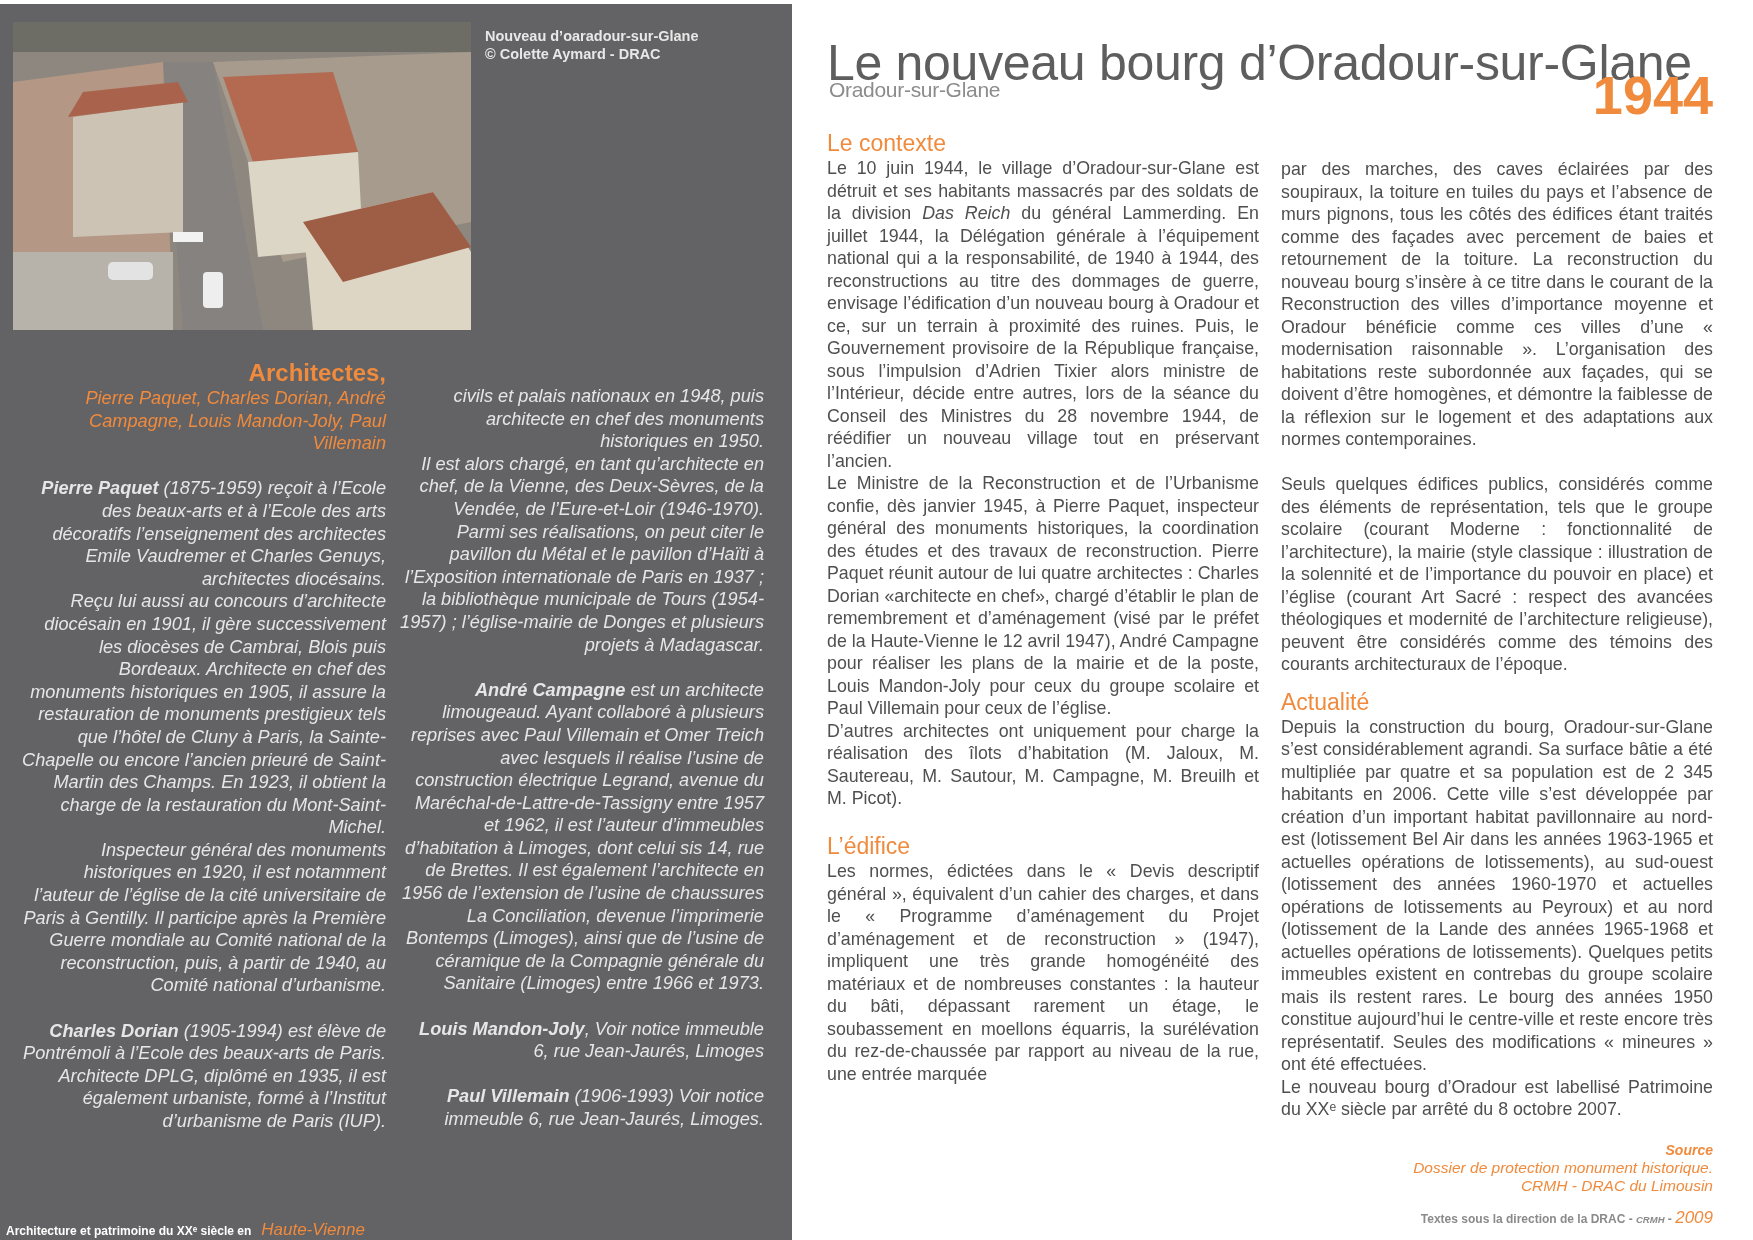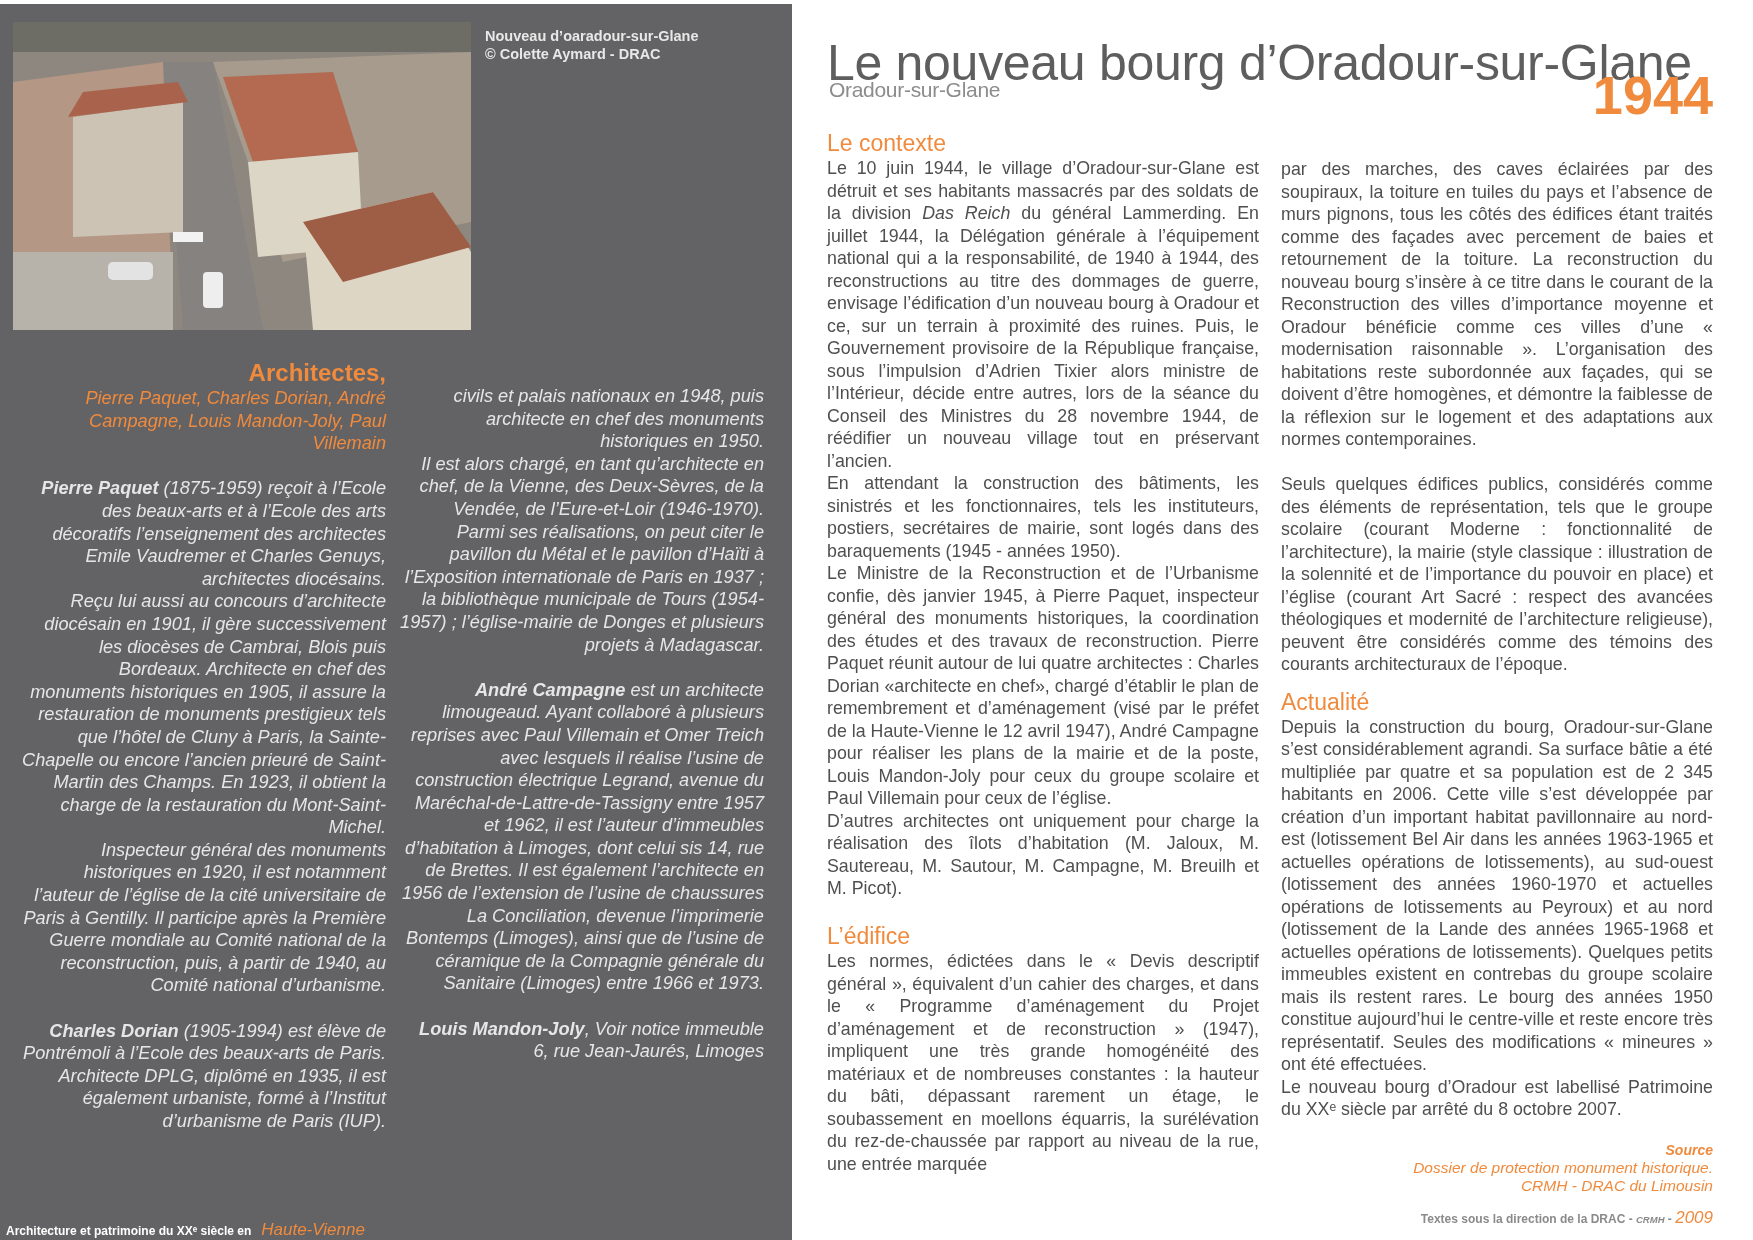--- a/index.html
+++ b/index.html
@@ -95,7 +95,6 @@
 <div class="rcol rcol1">
   <p class="sec">Le contexte</p>
   <p><span>Le 10 juin 1944, le village d’Oradour-sur-Glane est détruit et ses habitants massacrés par des soldats de la division </span><em>Das Reich</em><span> du général Lammerding. En juillet 1944, la Délégation générale à l’équipement national qui a la responsabilité, de 1940 à 1944, des reconstructions au titre des dommages de guerre, envisage l’édification d’un nouveau bourg à Oradour et ce, sur un terrain à proximité des ruines. Puis, le Gouvernement provisoire de la République française, sous l’impulsion d’Adrien Tixier alors ministre de l’Intérieur, décide entre autres, lors de la séance du Conseil des Ministres du 28 novembre 1944, de réédifier un nouveau village tout en préservant l’ancien.</span></p>
-  <p>En attendant la construction des bâtiments, les sinistrés et les fonctionnaires, tels les instituteurs, postiers, secrétaires de mairie, sont logés dans des baraquements (1945 - années 1950).</p>
   <p>Le Ministre de la Reconstruction et de l’Urbanisme confie, dès janvier 1945, à Pierre Paquet, inspecteur général des monuments historiques, la coordination des études et des travaux de reconstruction. Pierre Paquet réunit autour de lui quatre architectes : Charles Dorian «architecte en chef», chargé d’établir le plan de remembrement et d’aménagement (visé par le préfet de la Haute-Vienne le 12 avril 1947), André Campagne pour réaliser les plans de la mairie et de la poste, Louis Mandon-Joly pour ceux du groupe scolaire et Paul Villemain pour ceux de l’église.</p>
   <p>D’autres architectes ont uniquement pour charge la réalisation des îlots d’habitation (M. Jaloux, M. Sautereau, M. Sautour, M. Campagne, M. Breuilh et M. Picot).</p>
   <div class="gap"></div>

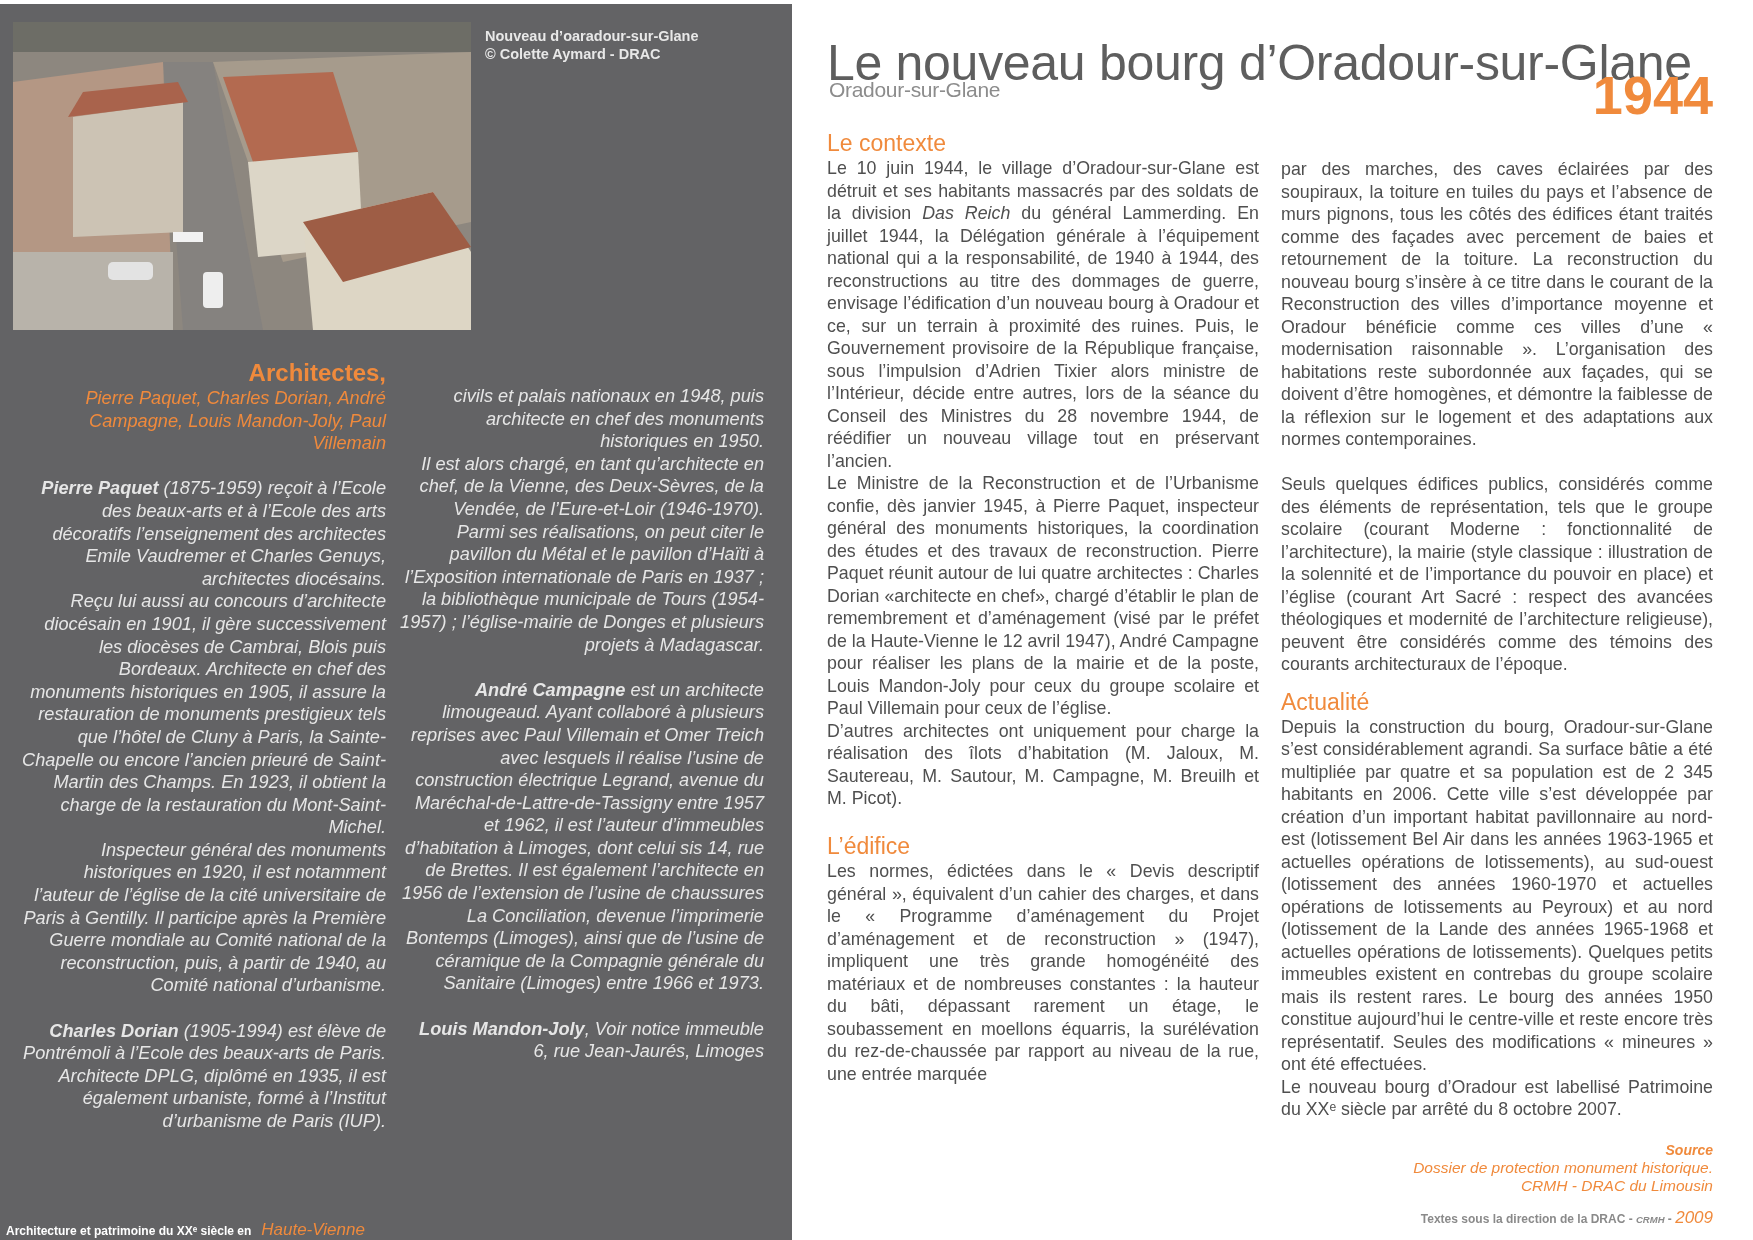--- a/index.html
+++ b/index.html
@@ -81,6 +81,7 @@
     <div class="gap"></div>
     <p><span class="b">Louis Mandon-Joly</span><span>, Voir notice immeuble 6, rue Jean-Jaurés, Limoges</span></p>
     <div class="gap"></div>
+    <p><span class="b">Paul Villemain</span><span> (1906-1993) Voir notice immeuble 6, rue Jean-Jaurés, Limoges.</span></p>
   </div>
 
   <div class="footer-left">

